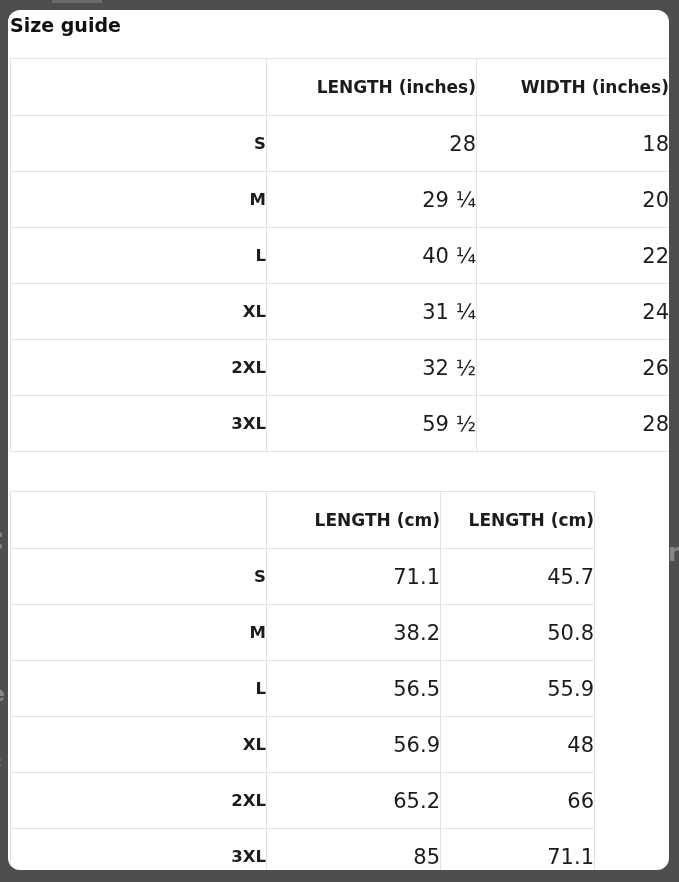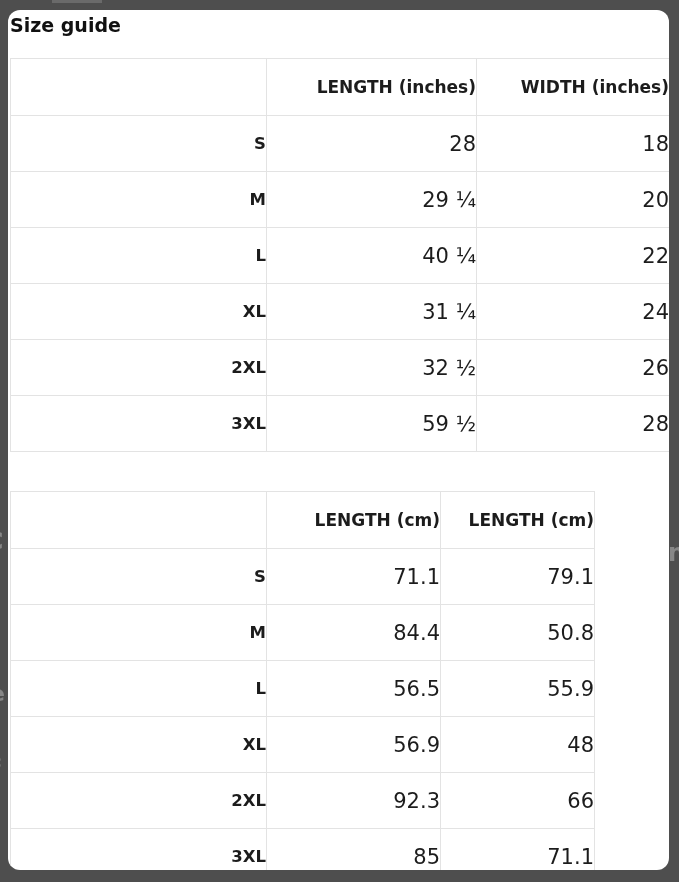--- a/index.html
+++ b/index.html
@@ -178,7 +178,7 @@
         <tr>
           <th>S</th>
           <td>71.1</td>
-          <td>79.1</td>
+          <td>45.7</td>
         </tr>
         <tr>
           <th>M</th>

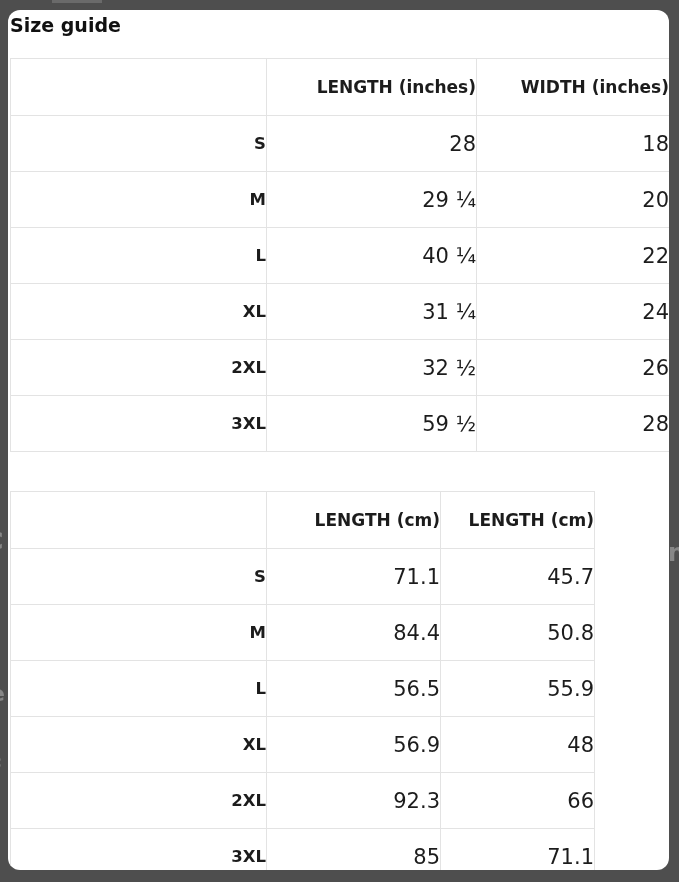--- a/index.html
+++ b/index.html
@@ -182,7 +182,7 @@
         </tr>
         <tr>
           <th>M</th>
-          <td>84.4</td>
+          <td>38.2</td>
           <td>50.8</td>
         </tr>
         <tr>

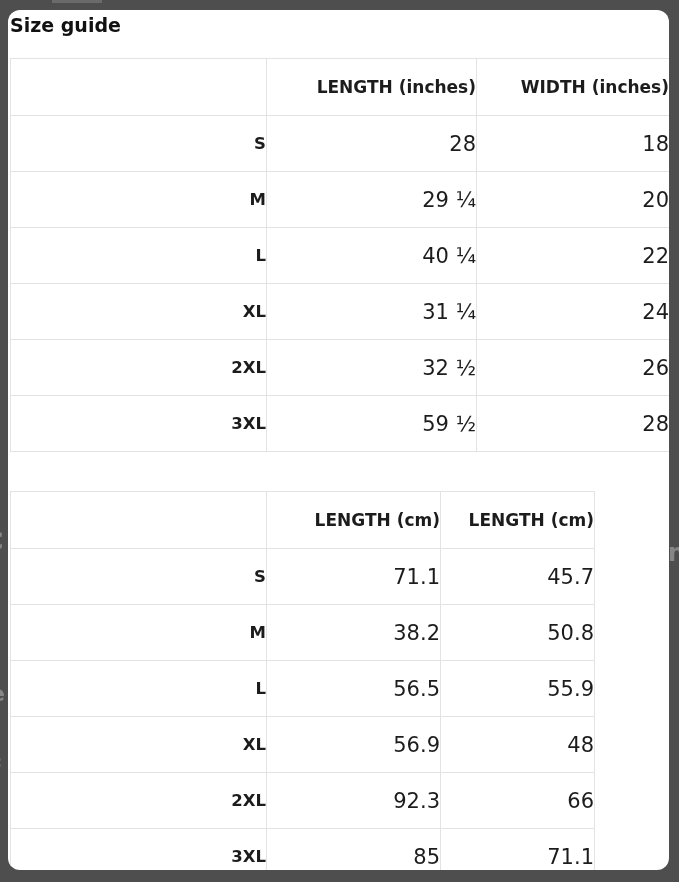--- a/index.html
+++ b/index.html
@@ -197,7 +197,7 @@
         </tr>
         <tr>
           <th>2XL</th>
-          <td>92.3</td>
+          <td>65.2</td>
           <td>66</td>
         </tr>
         <tr>

